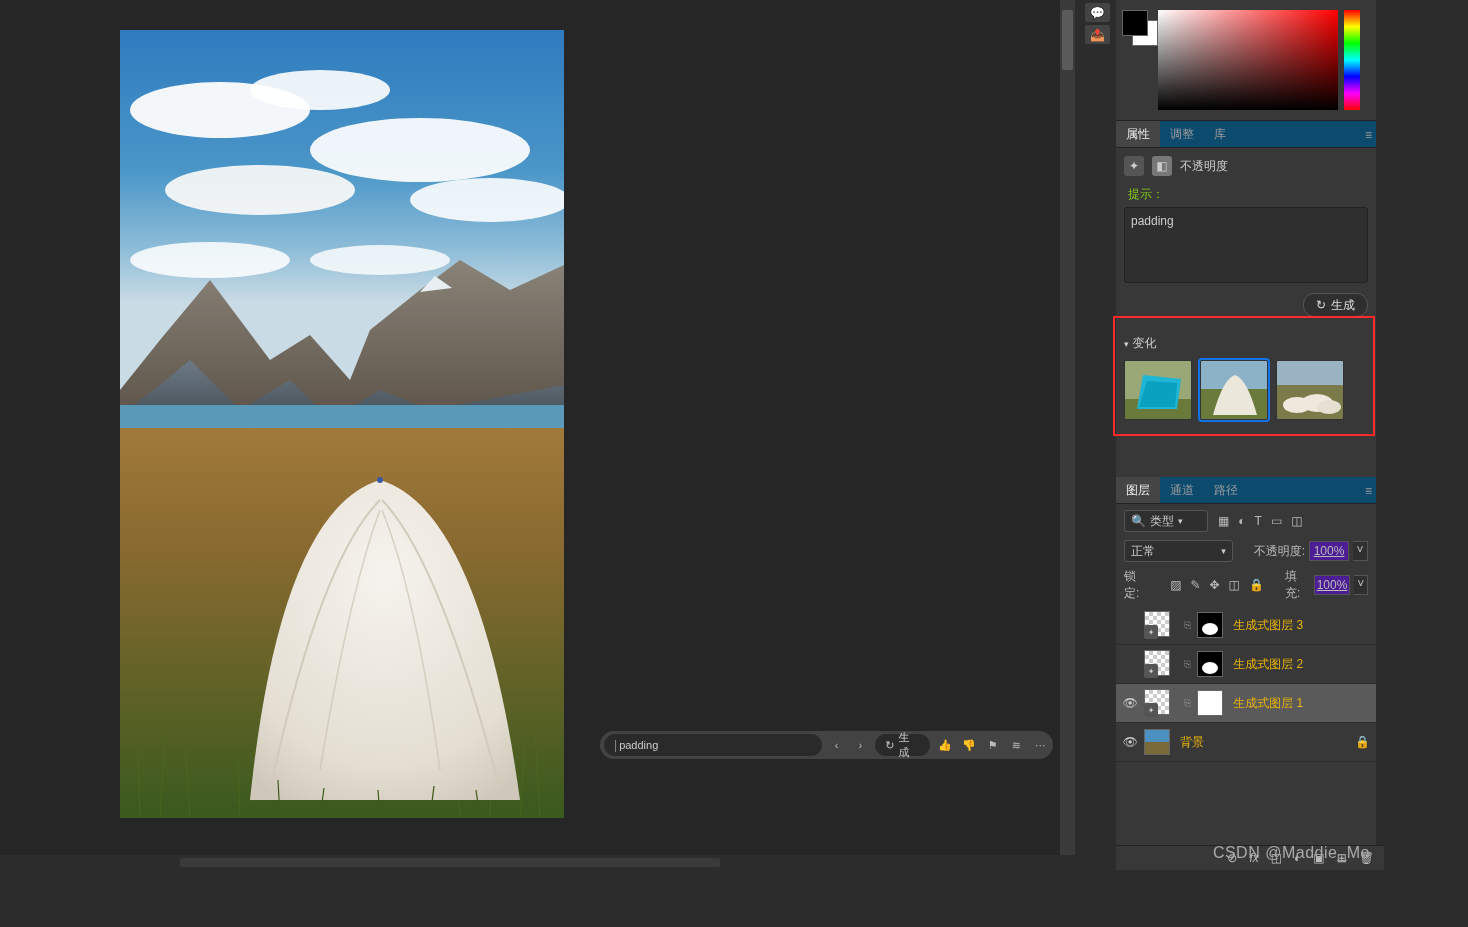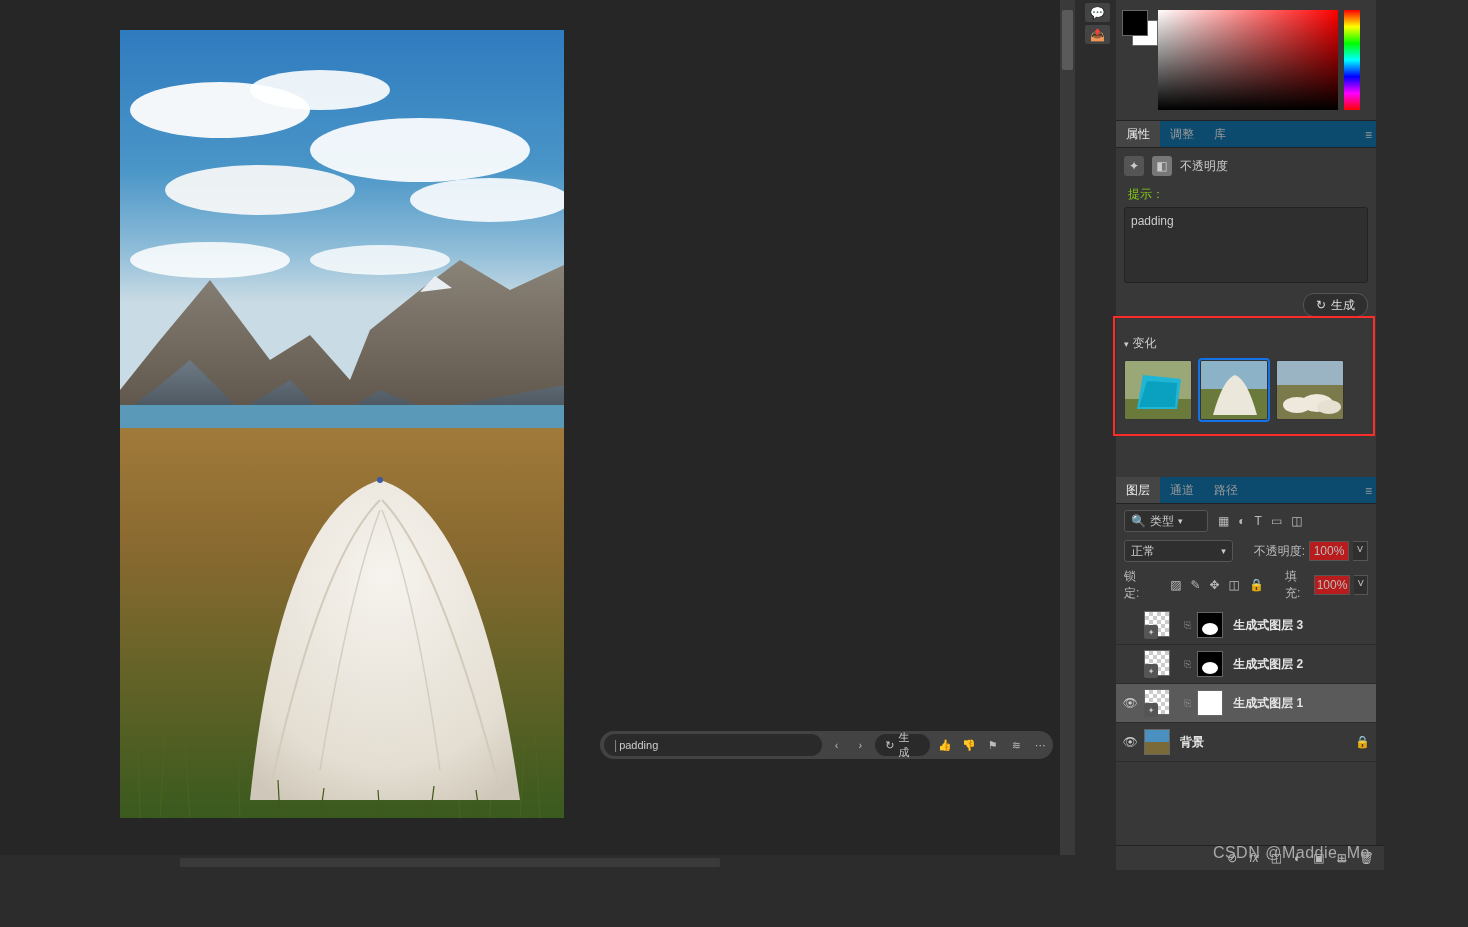--- a/index.html
+++ b/index.html
@@ -48,7 +48,7 @@
   .mode-row{display:flex;align-items:center;padding:2px 8px;gap:21px;}
   .mode-sel{background:#2f2f2f;border:1px solid #555;border-radius:3px;height:20px;flex:1;max-width:100px;display:flex;align-items:center;padding:0 6px;color:#ccc;}
   .opa-wrap{display:flex;align-items:center;gap:4px;color:#bbb;}
-  .opa-val{background:#b91c1c;border:1px solid #555;height:18px;width:38px;text-align:center;line-height:18px;}
+  .opa-val{background:#4c1d95;border:1px solid #555;height:18px;width:38px;text-align:center;line-height:18px;text-decoration:underline;}
   .opa-dd{width:14px;height:18px;background:#2f2f2f;border:1px solid #555;border-left:none;text-align:center;line-height:16px;cursor:pointer;}
   .lock-row{display:flex;align-items:center;padding:4px 8px;gap:21px;color:#bbb;}
   .lock-icons{display:flex;gap:9px;}

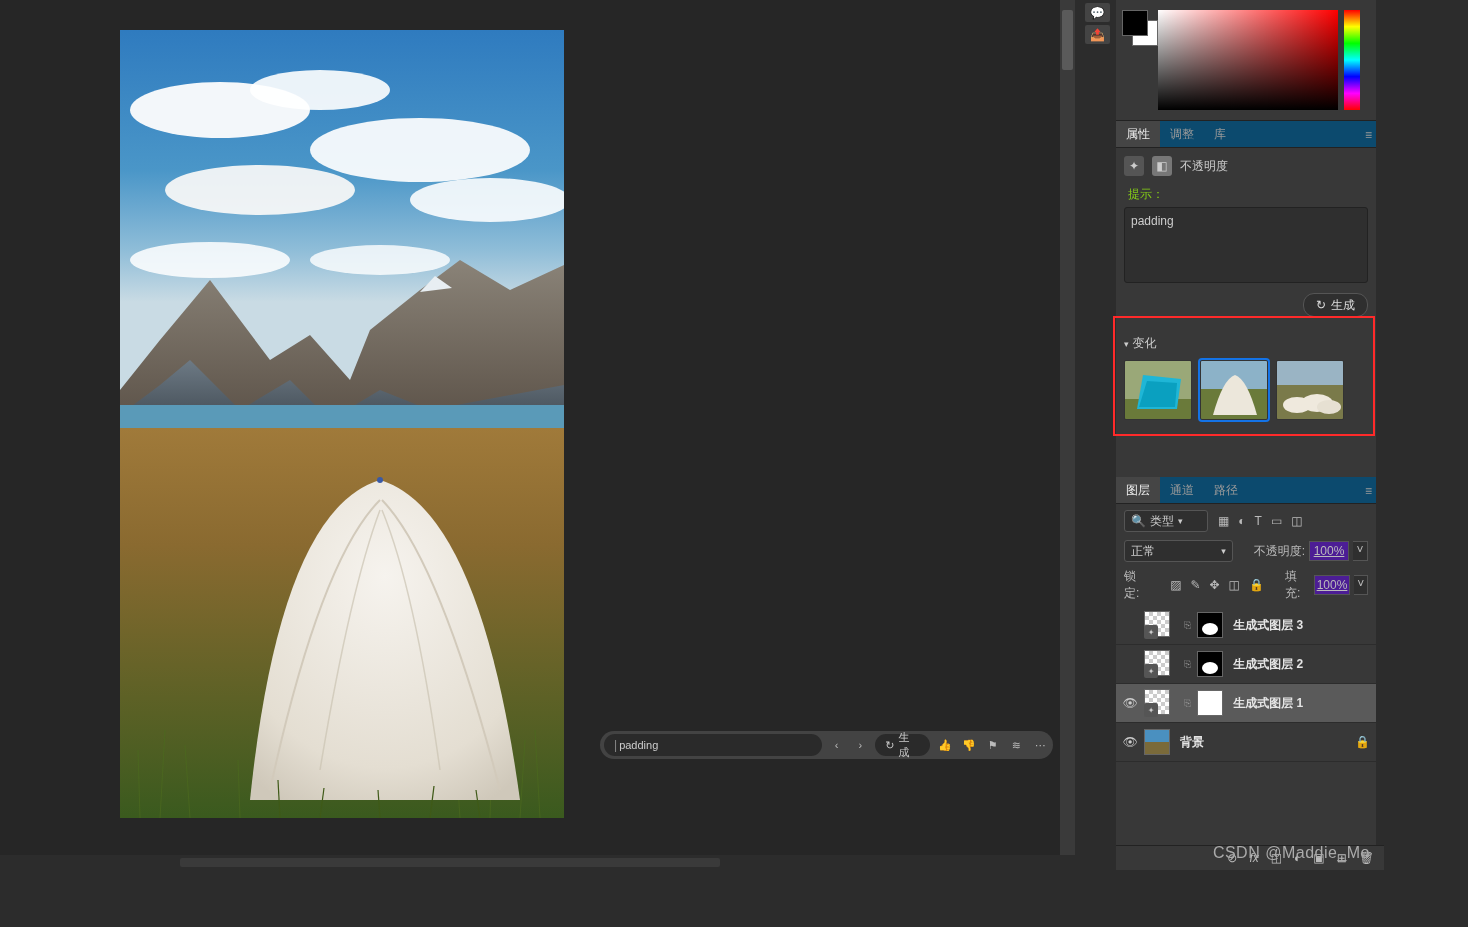--- a/index.html
+++ b/index.html
@@ -62,7 +62,7 @@
   .mask-thumb{width:24px;height:24px;background:#000;border:1px solid #666;}
   .mask-thumb.white{background:#fff;}
   .badge-gen{width:14px;height:14px;background:#555;border-radius:2px;font-size:8px;display:flex;align-items:center;justify-content:center;}
-  .layer-name{color:#e5e5e5;flex:1;margin-left:4px;font-weight:bold;}
+  .layer-name{color:#eab308;flex:1;margin-left:4px;}
   .layer-lock{color:#999;}
   .bg-thumb{width:24px;height:24px;border:1px solid #666;overflow:hidden;}
   .bg-thumb svg{width:100%;height:100%;}

